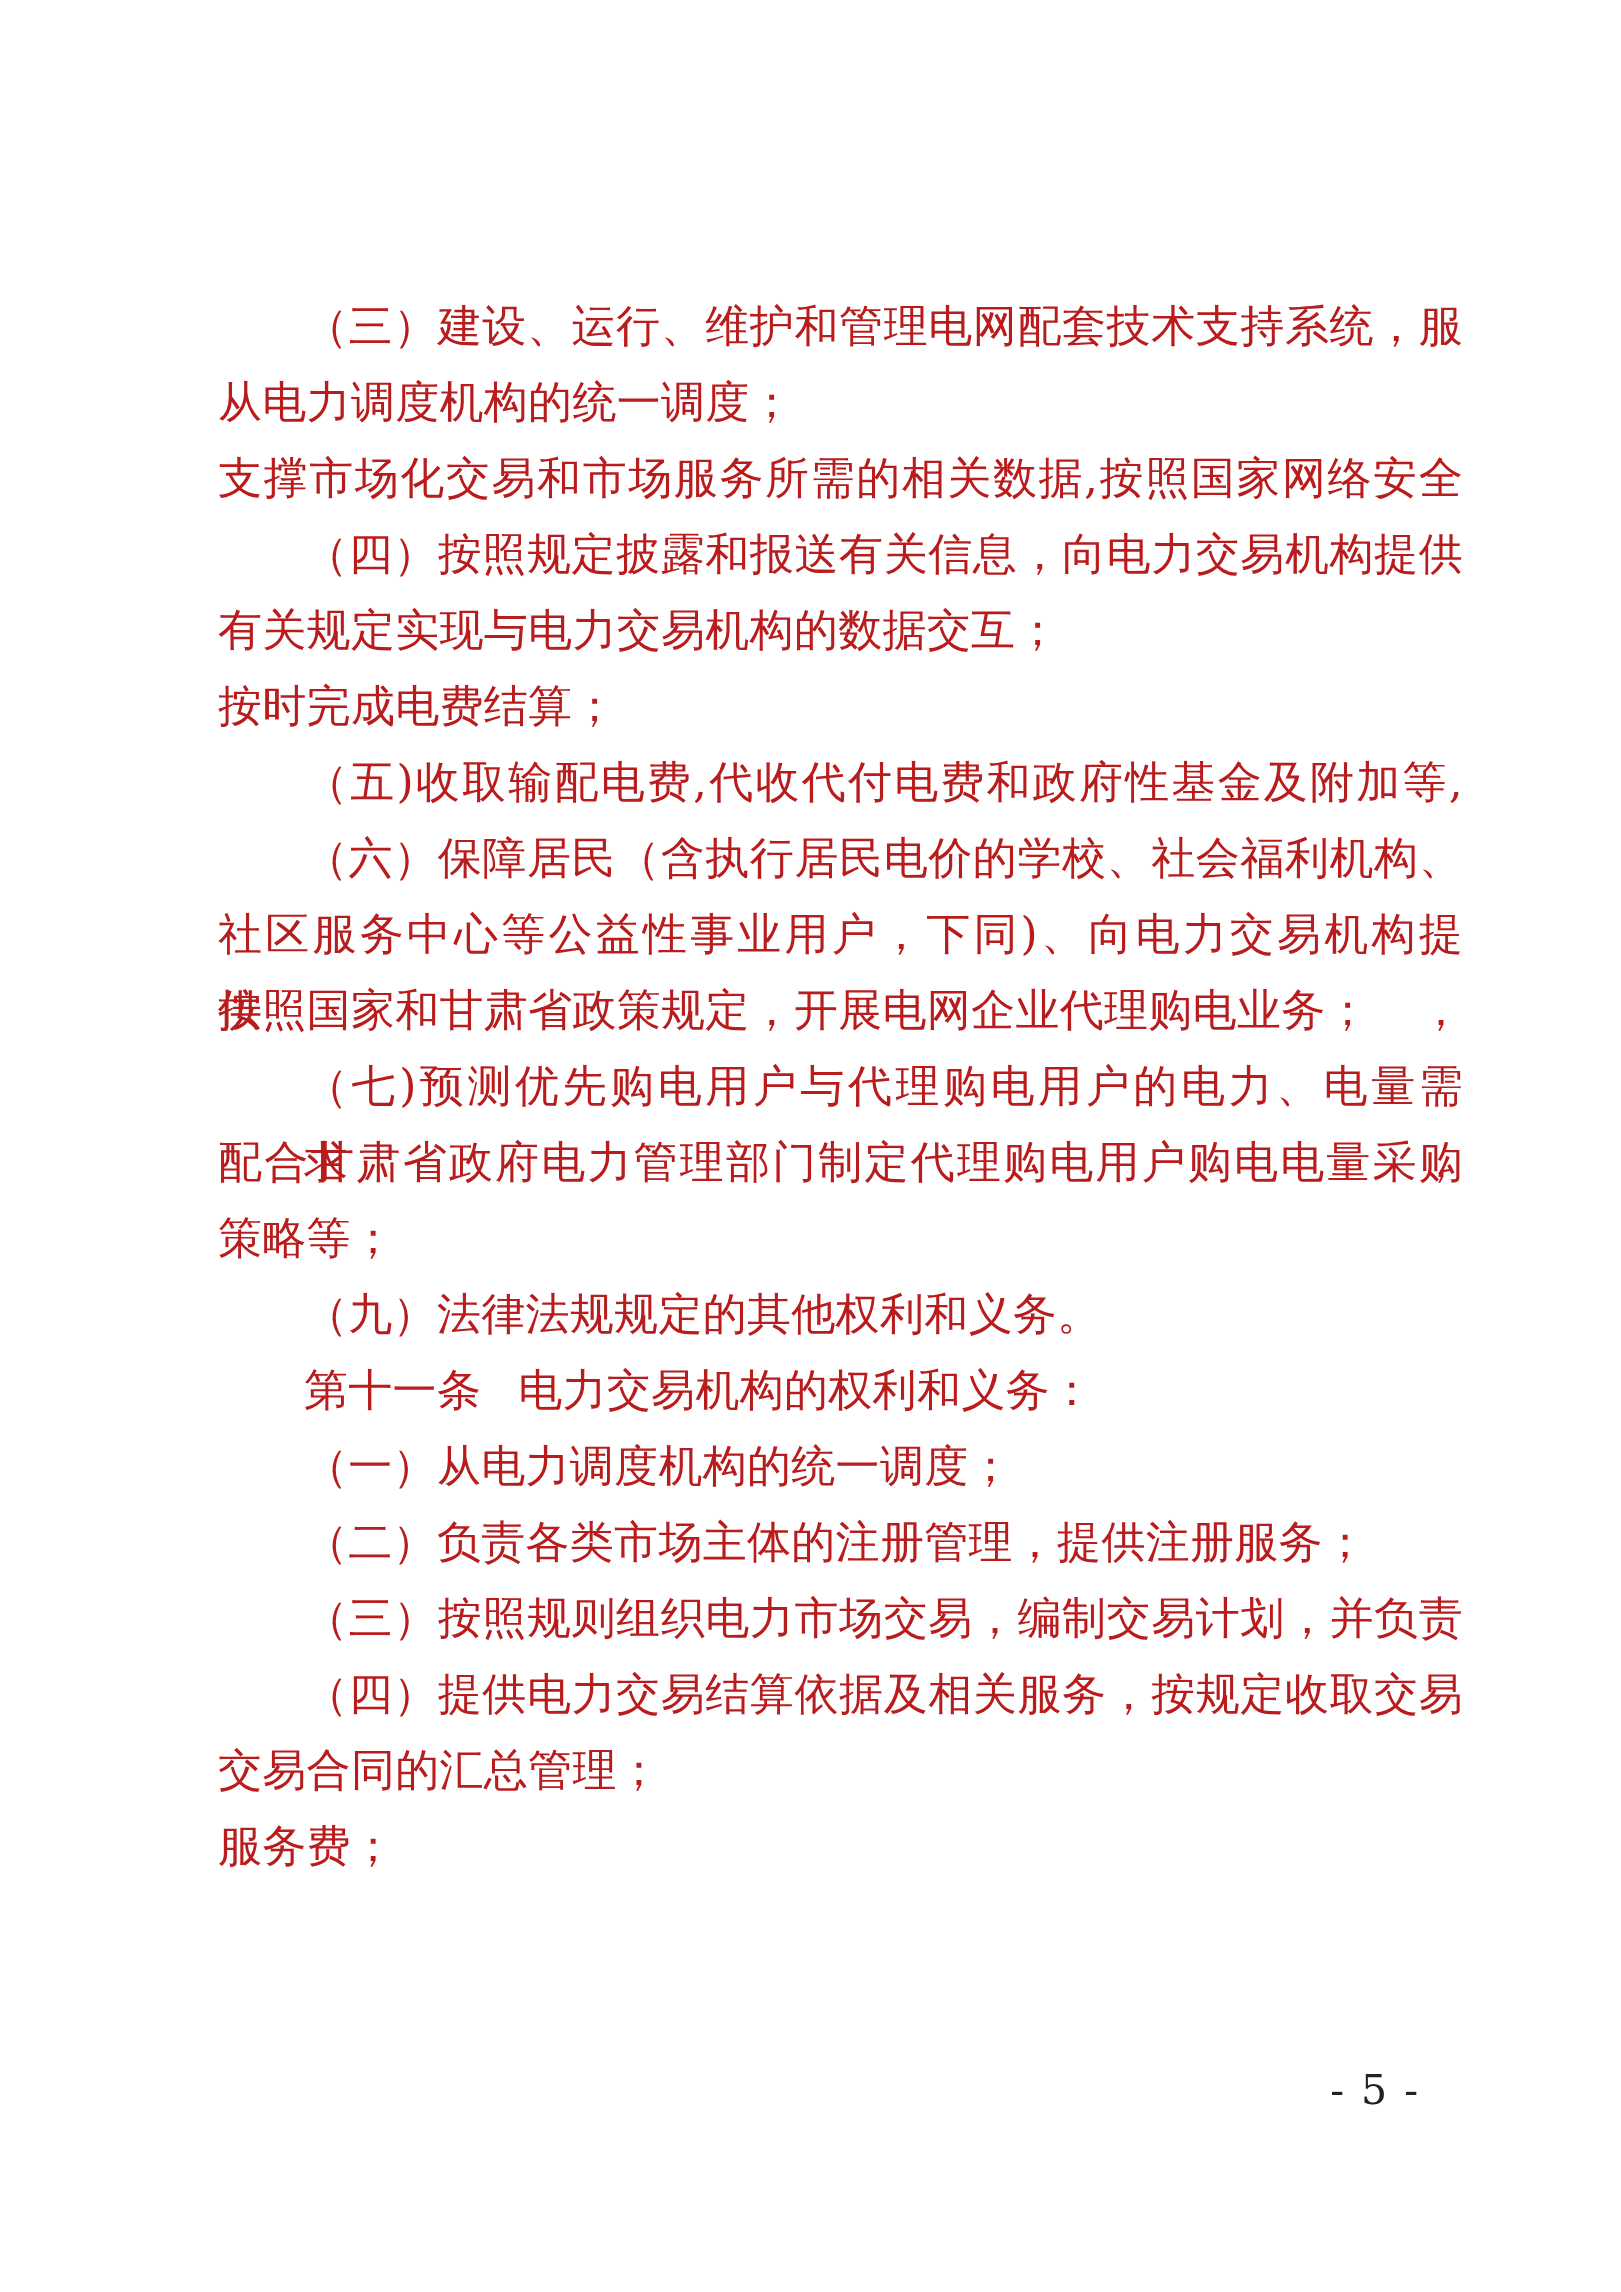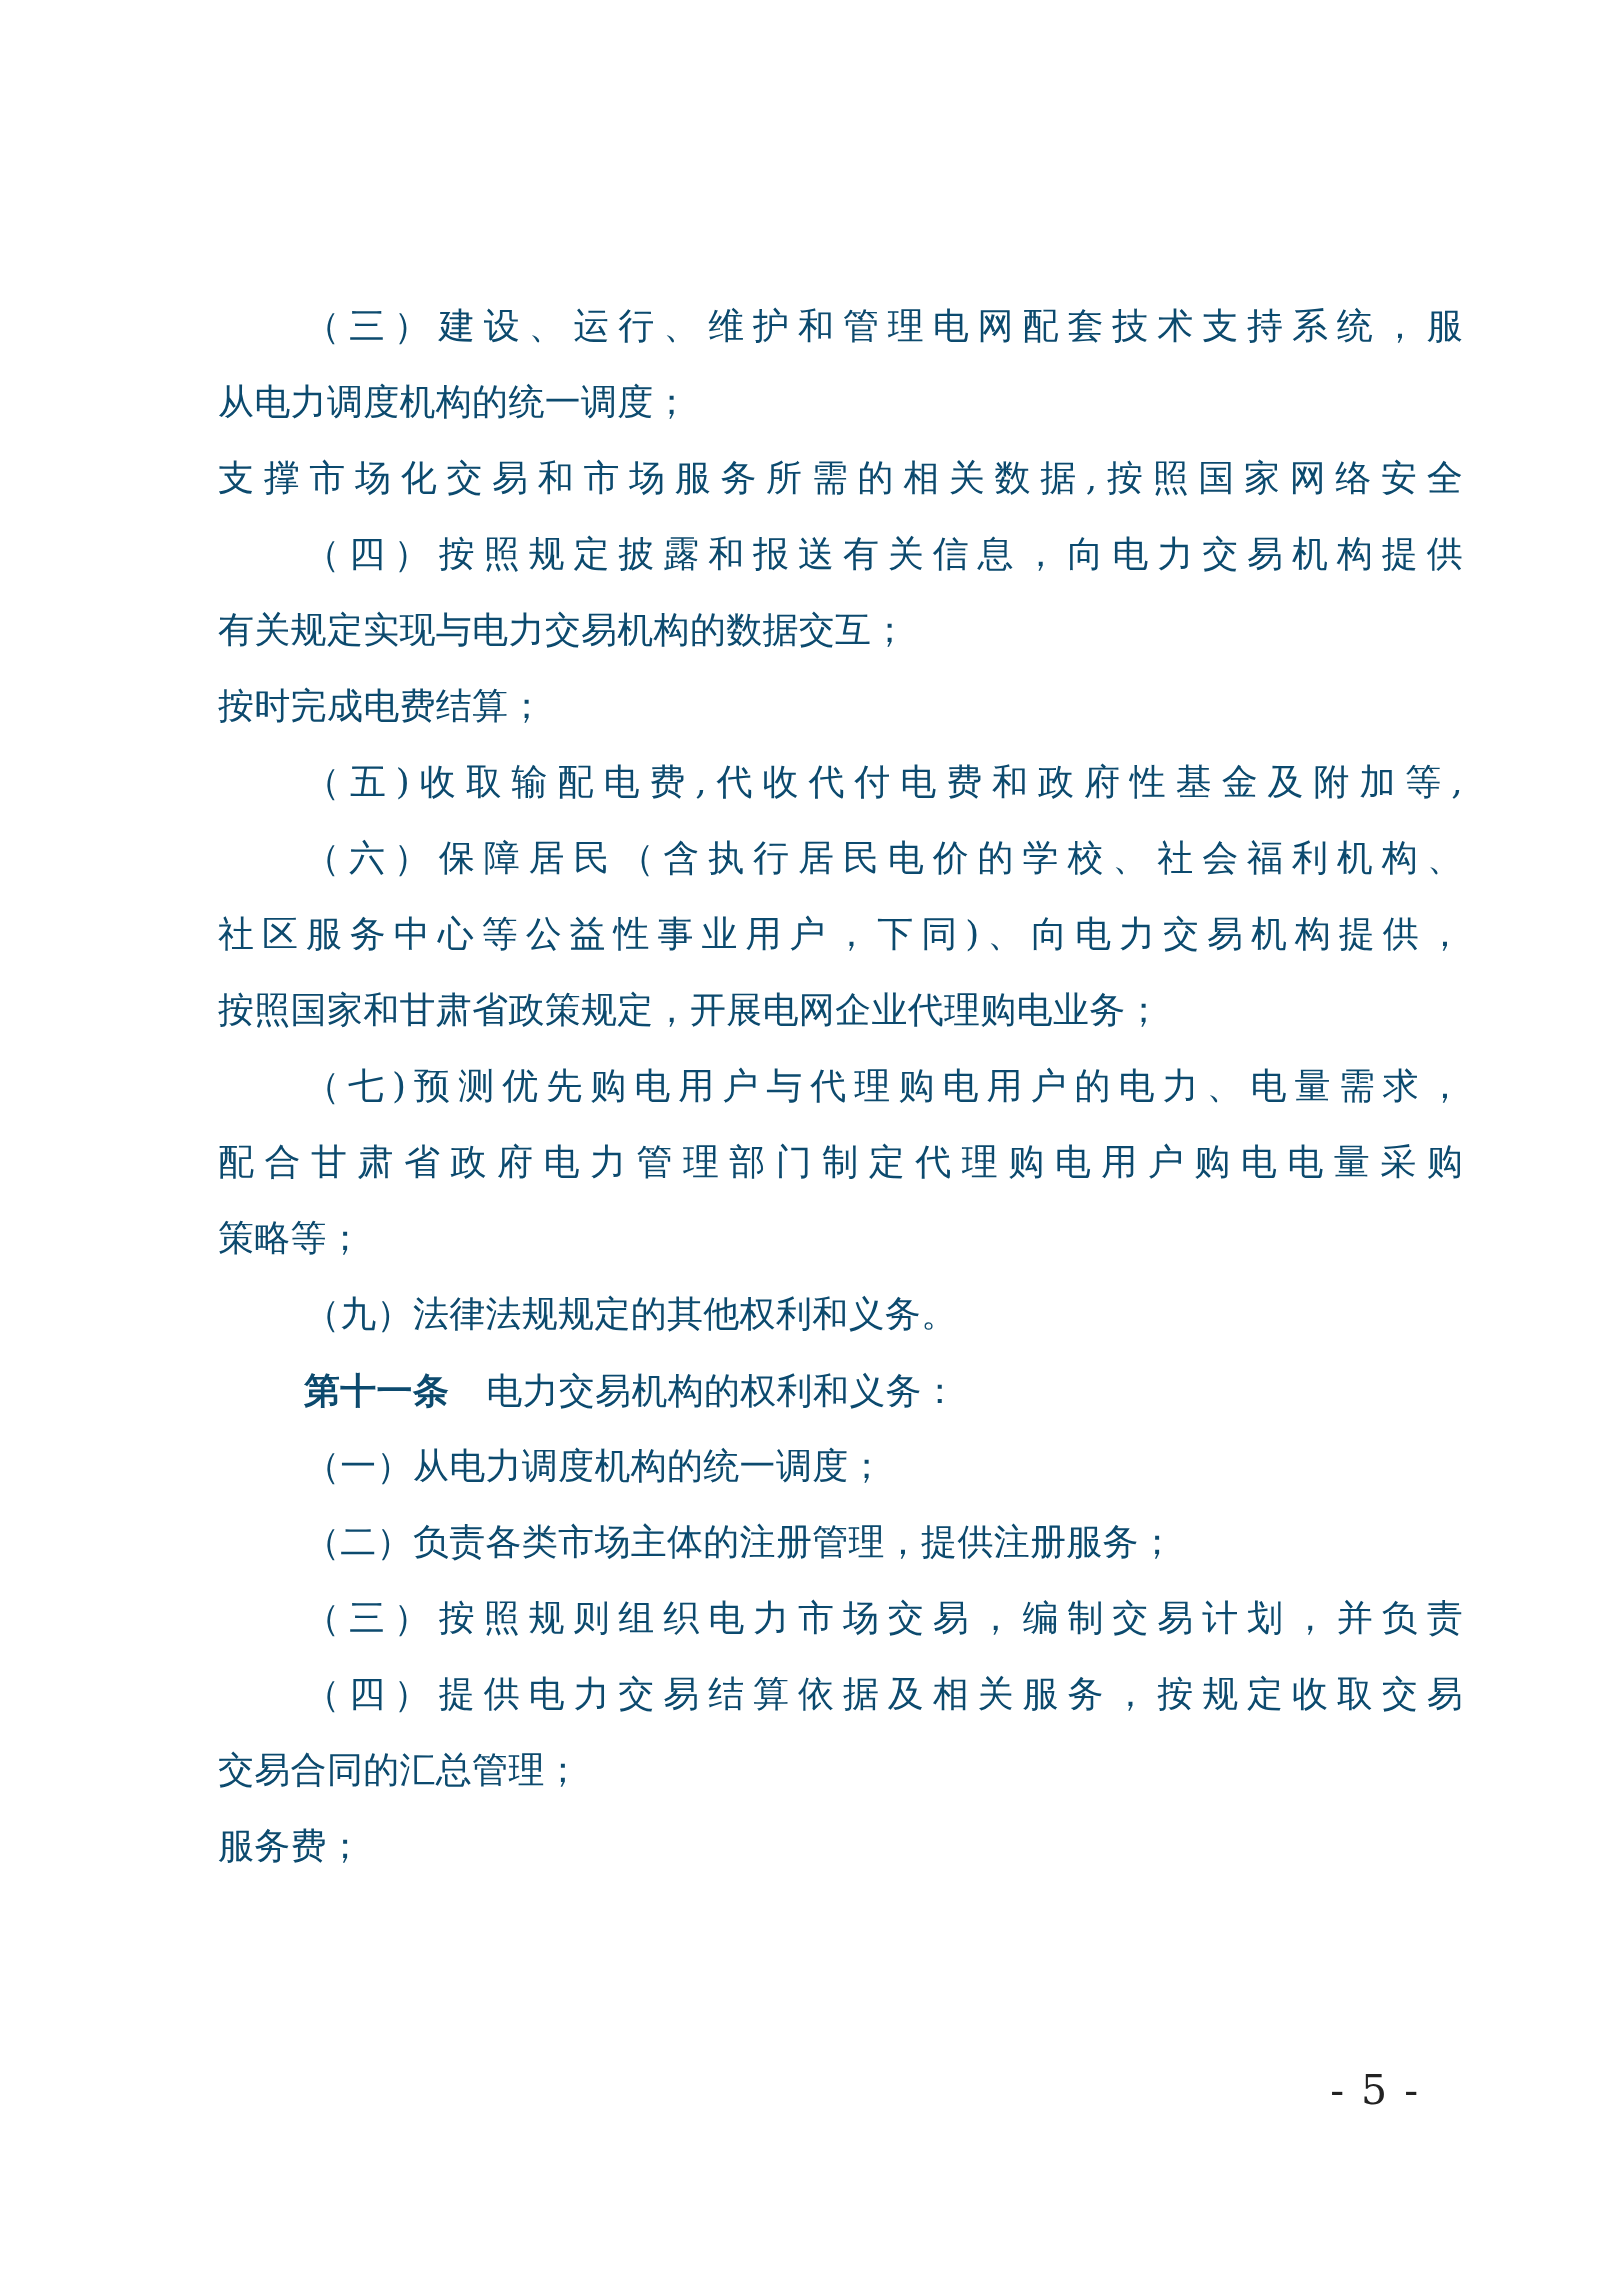--- a/index.html
+++ b/index.html
@@ -27,10 +27,10 @@
     width: 1245px;
   }
   .line {
-    font-size: 36px;
+    font-size: 44px;
     line-height: 76px;
     height: 76px;
-    color: #0c4a6e;
+    color: #b91c1c;
     text-align: left;
     white-space: nowrap;
     letter-spacing: 0.3px;

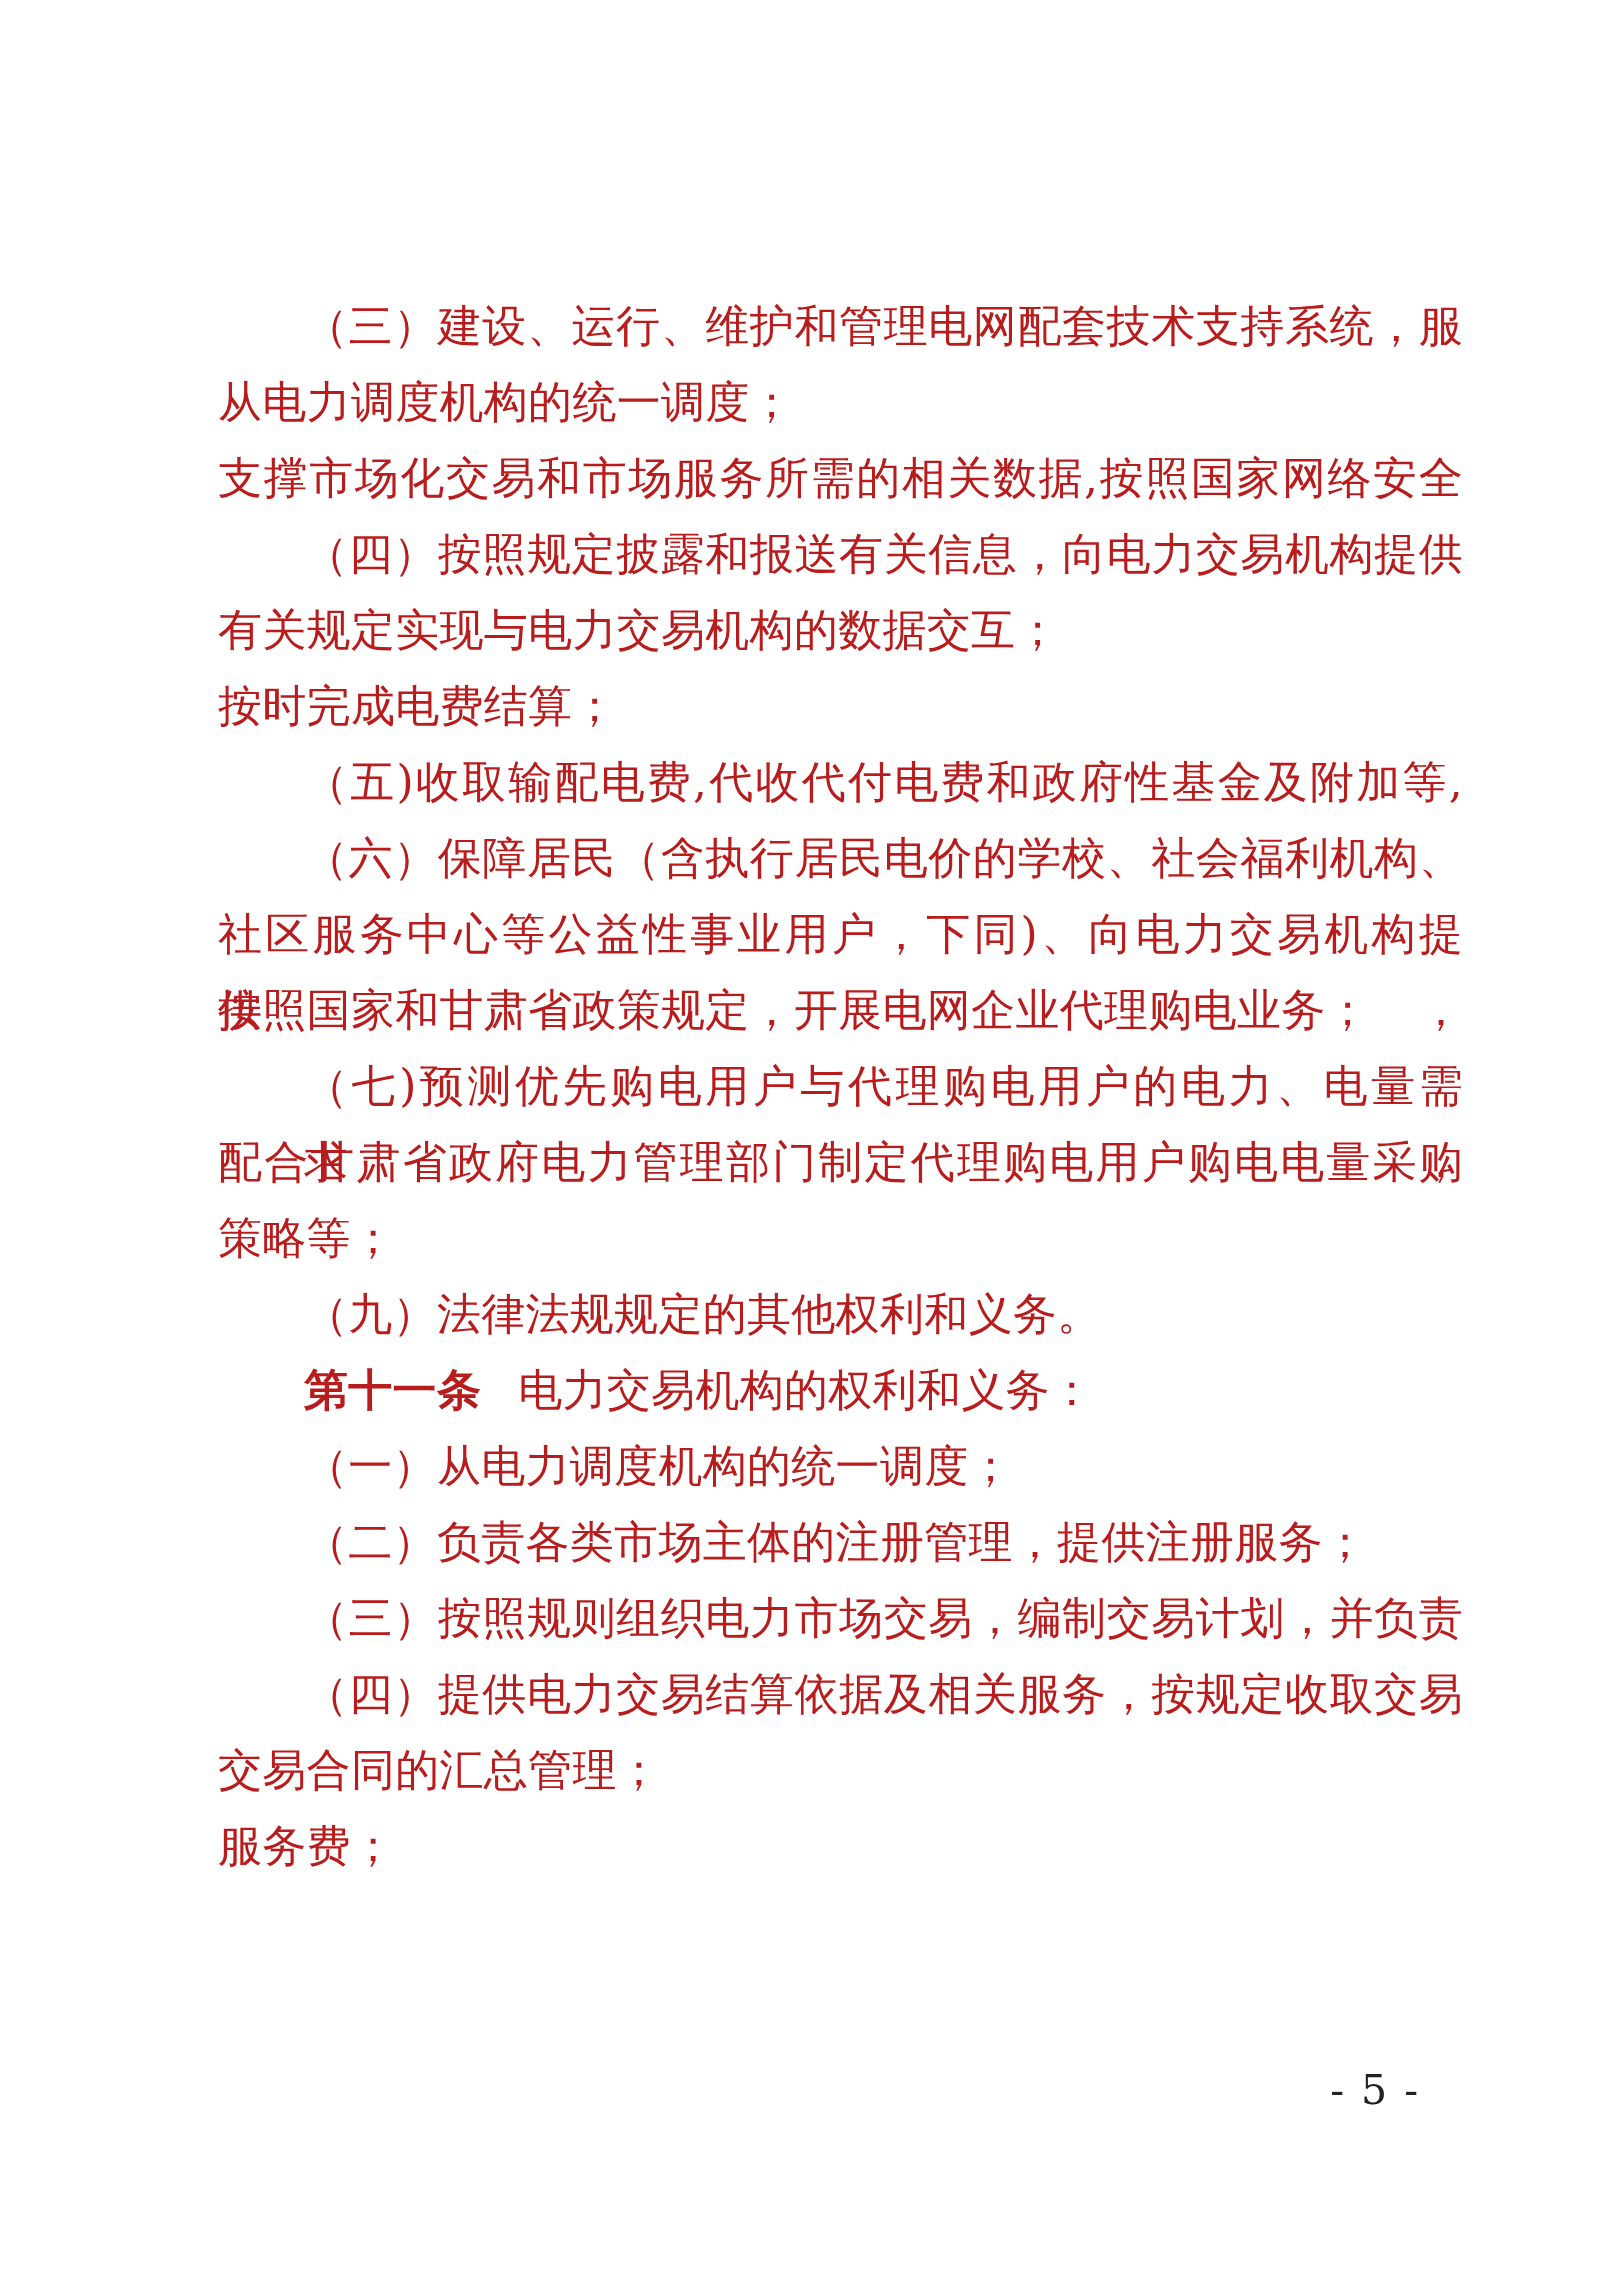--- a/index.html
+++ b/index.html
@@ -49,7 +49,7 @@
     width: 1159px;
   }
   .article-term {
-    font-weight: 700;
+    font-weight: 400;
     margin-right: 37px;
   }
   .footer {

